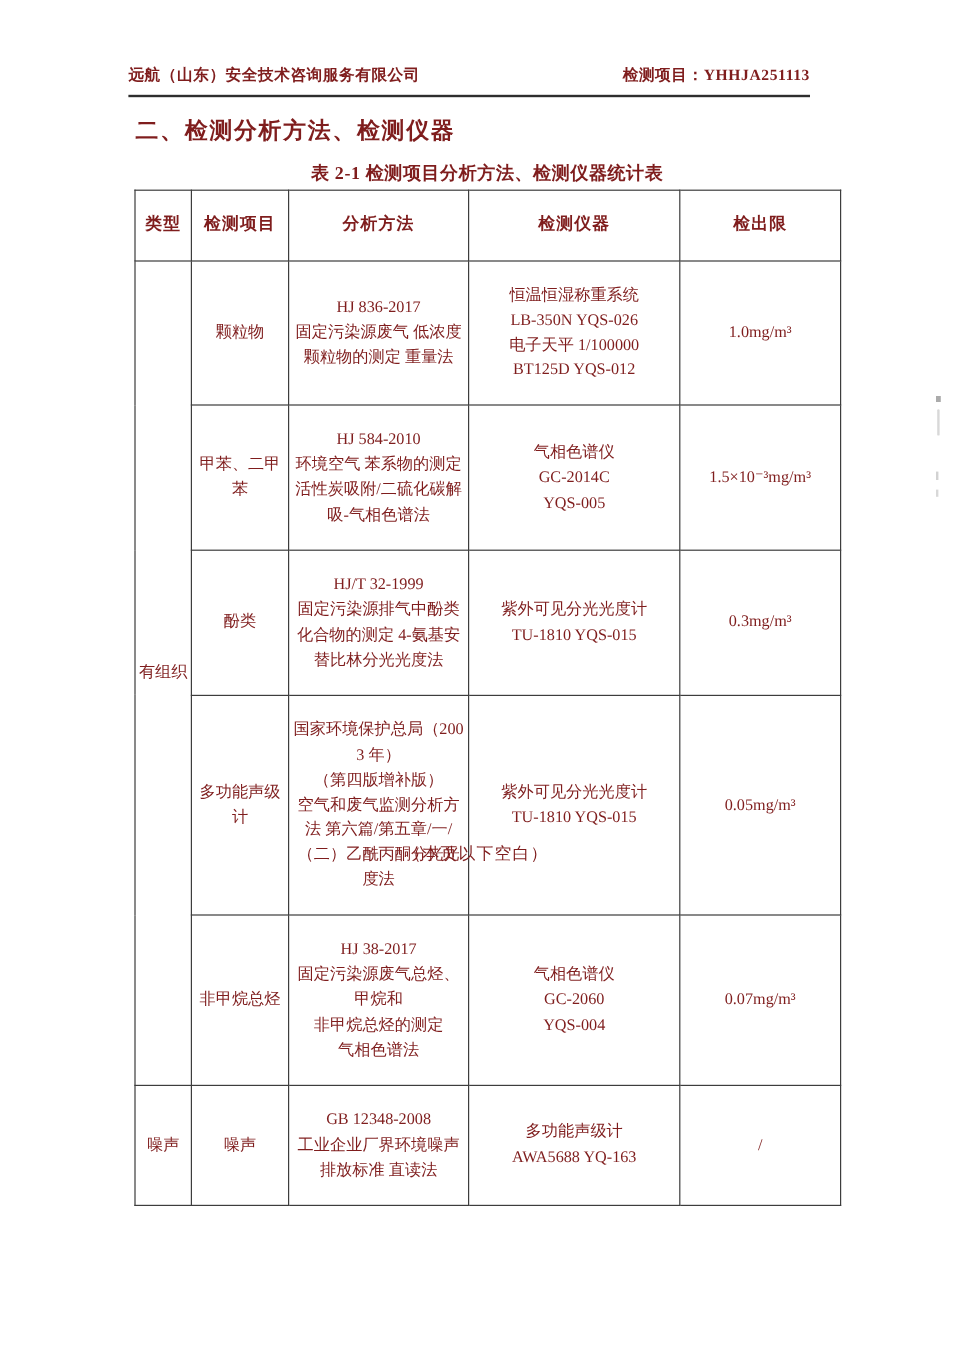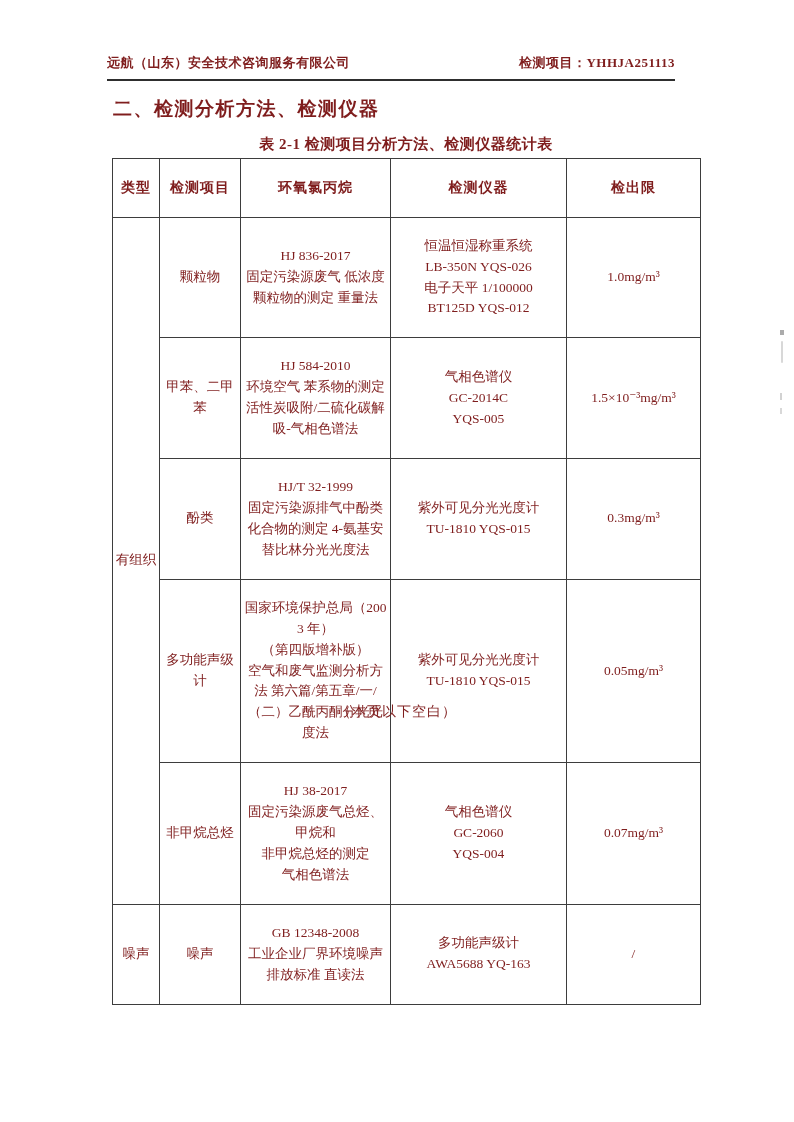--- a/index.html
+++ b/index.html
@@ -94,7 +94,7 @@
         <tr>
           <th>类型</th>
           <th>检测项目</th>
-          <th>环氧氯丙烷</th>
+          <th>分析方法</th>
           <th>检测仪器</th>
           <th>检出限</th>
         </tr>

